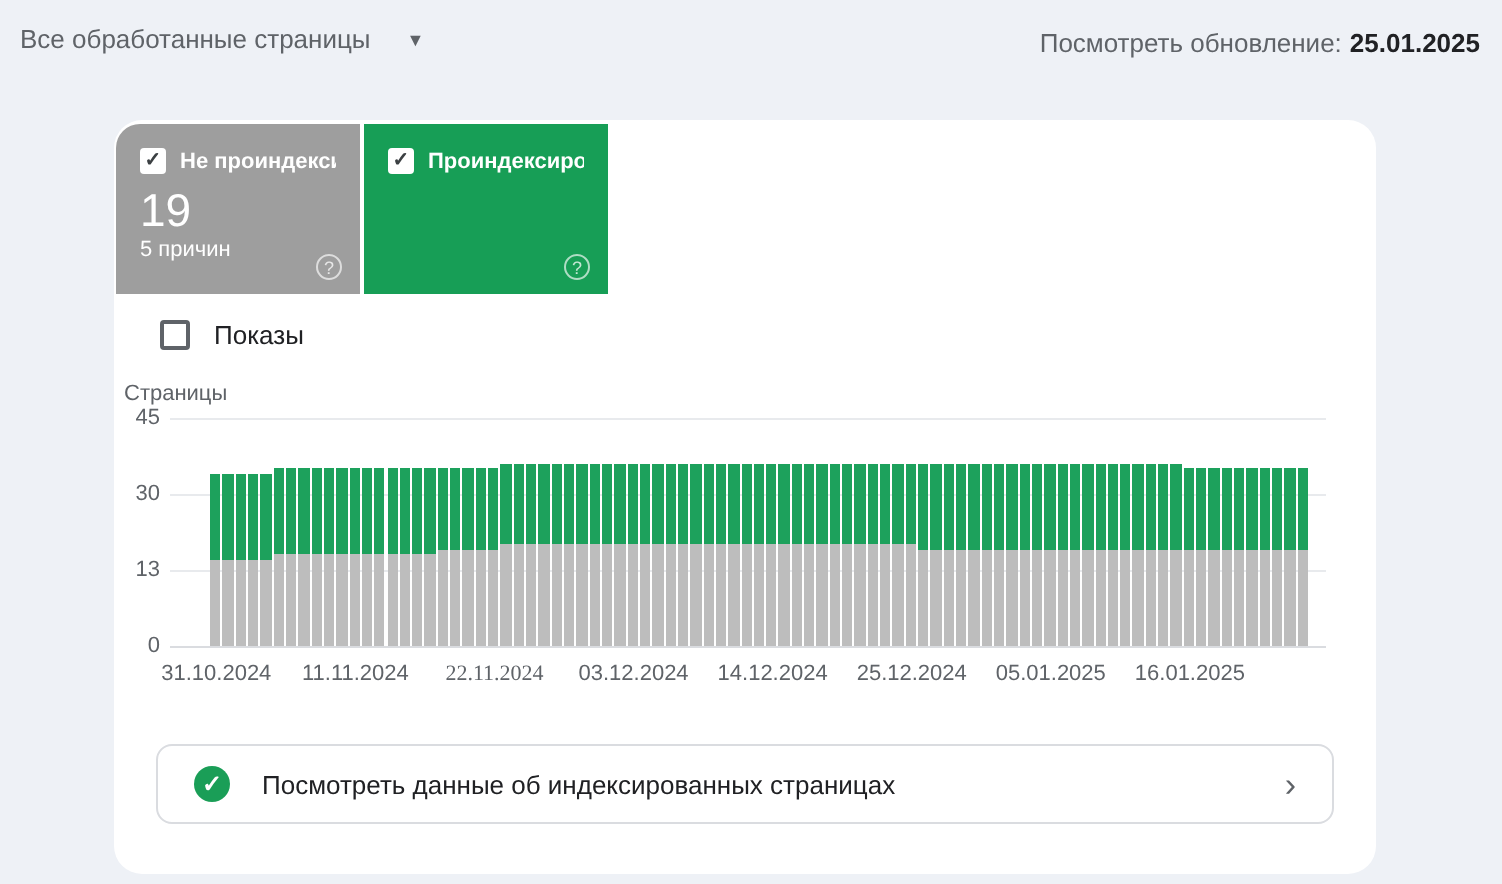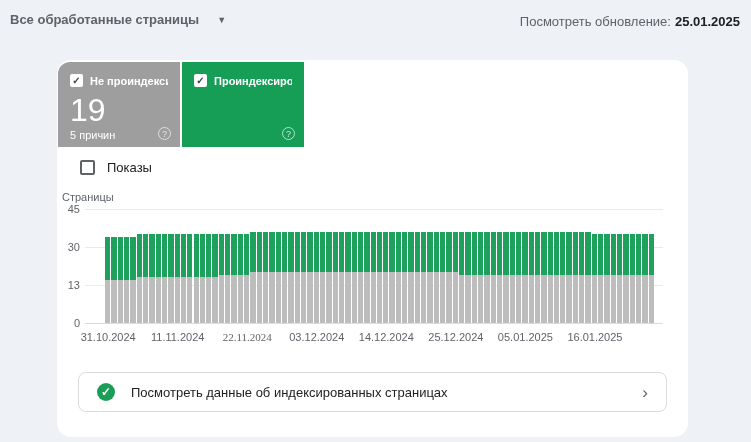--- a/index.html
+++ b/index.html
@@ -14,7 +14,7 @@
   .topbar { position:absolute; top:0; left:0; width:751px; height:45px; }
   .filter {
     position:absolute; left:10px; top:12px; display:flex; align-items:center;
-    gap:18px; cursor:pointer; color:#5f6368; font-size:13px;font-weight:bold;
+    gap:18px; cursor:pointer; color:#5f6368; font-size:13px;
   }
   .caret { font-size:9px; color:#5f6368; }
   .lastupdate {

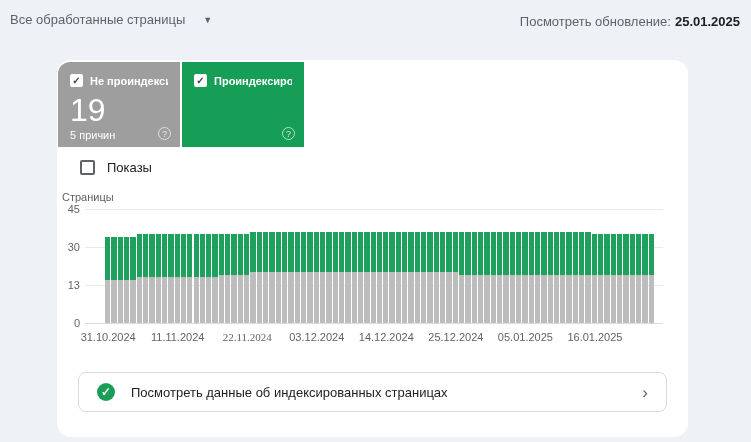--- a/index.html
+++ b/index.html
@@ -45,7 +45,7 @@
   .tile-label {
     font-size:11px; font-weight:bold; white-space:nowrap; overflow:hidden;
   }
-  .tile-value { font-size:32px; font-weight:400; margin-top:6px; line-height:1.1; }
+  .tile-value { font-size:23px; font-weight:400; margin-top:6px; line-height:1.1; }
   .tile-sub { font-size:11px; margin-top:1px; }
   .tile-help {
     position:absolute; right:9px; bottom:7px; width:13px; height:13px;

